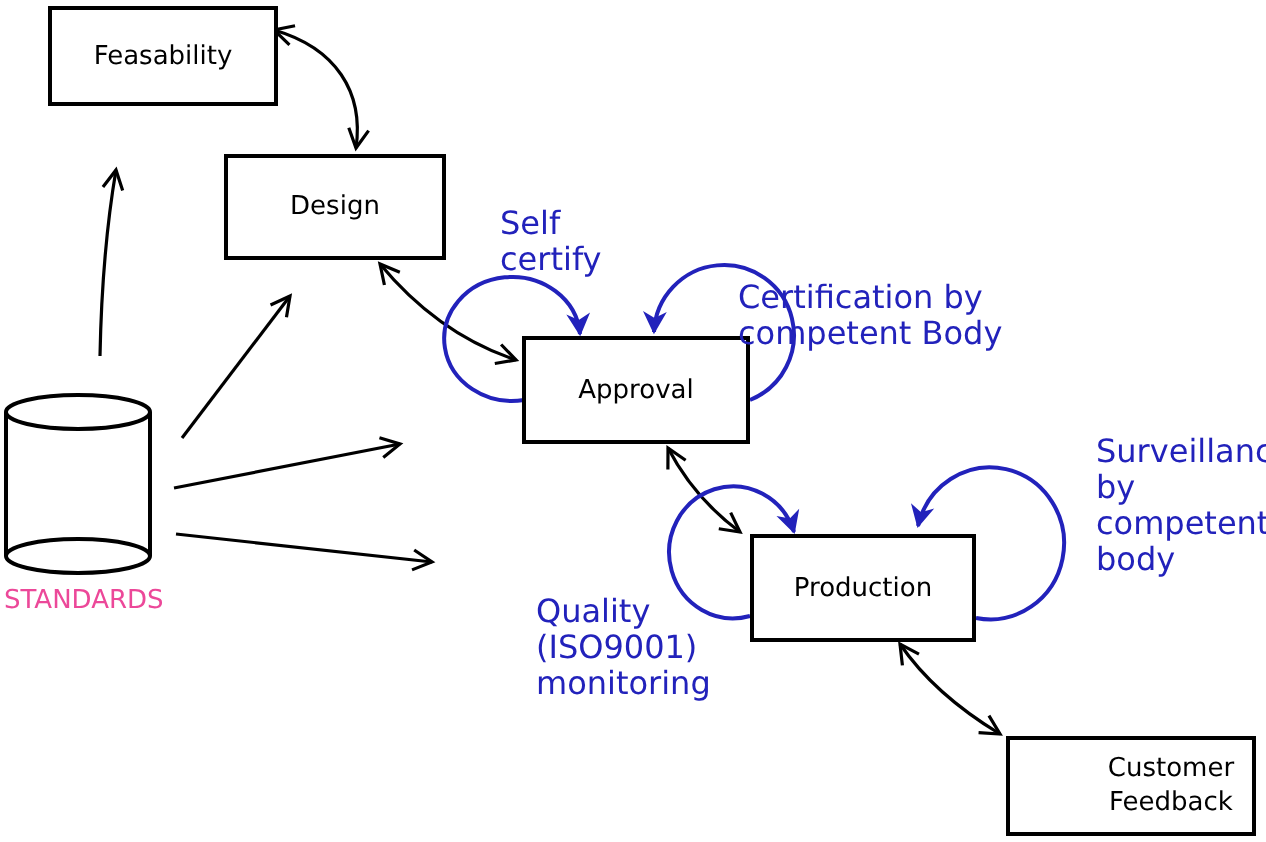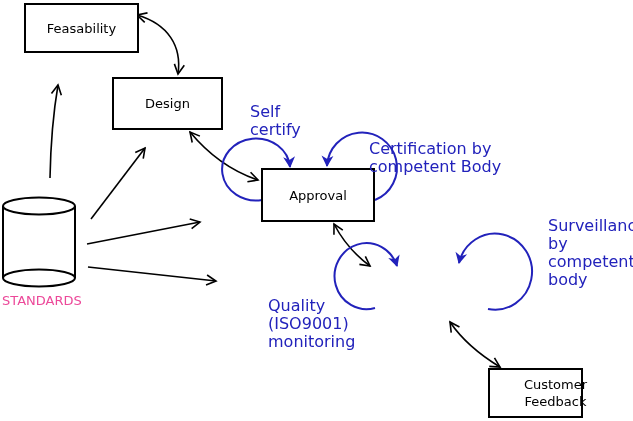--- a/index.html
+++ b/index.html
@@ -107,6 +107,9 @@
   <div class="node" id="box-approval">
     <span>Approval</span>
   </div>
+  <div class="node" id="box-production">
+    <span>Production</span>
+  </div>
   <div class="node" id="box-customer">
     <span>Customer
 Feedback</span>

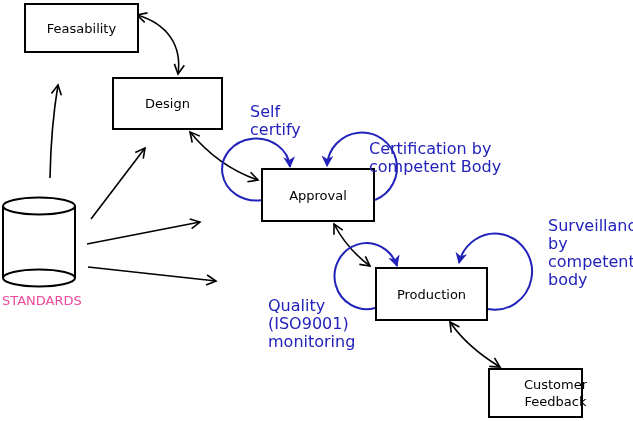--- a/index.html
+++ b/index.html
@@ -50,7 +50,7 @@
   #box-design      { left: 112px; top: 77px;  width: 111px; height: 53px; }
   #box-approval    { left: 261px; top: 168px; width: 114px; height: 54px; }
   #box-production  { left: 375px; top: 267px; width: 113px; height: 54px; }
-  #box-customer    { left: 488px; top: 368px; width: 95px; height: 50px; padding-left: 40px; }
+  #box-customer    { left: 503px; top: 368px; width: 125px; height: 50px; padding-left: 40px; }
   #label-self-certify  { left: 250px; top: 103px; }
   #label-certification { left: 369px; top: 100px; margin-top: 40px; }
   #label-surveillance  { left: 524px; top: 217px; margin-left: 24px; }

